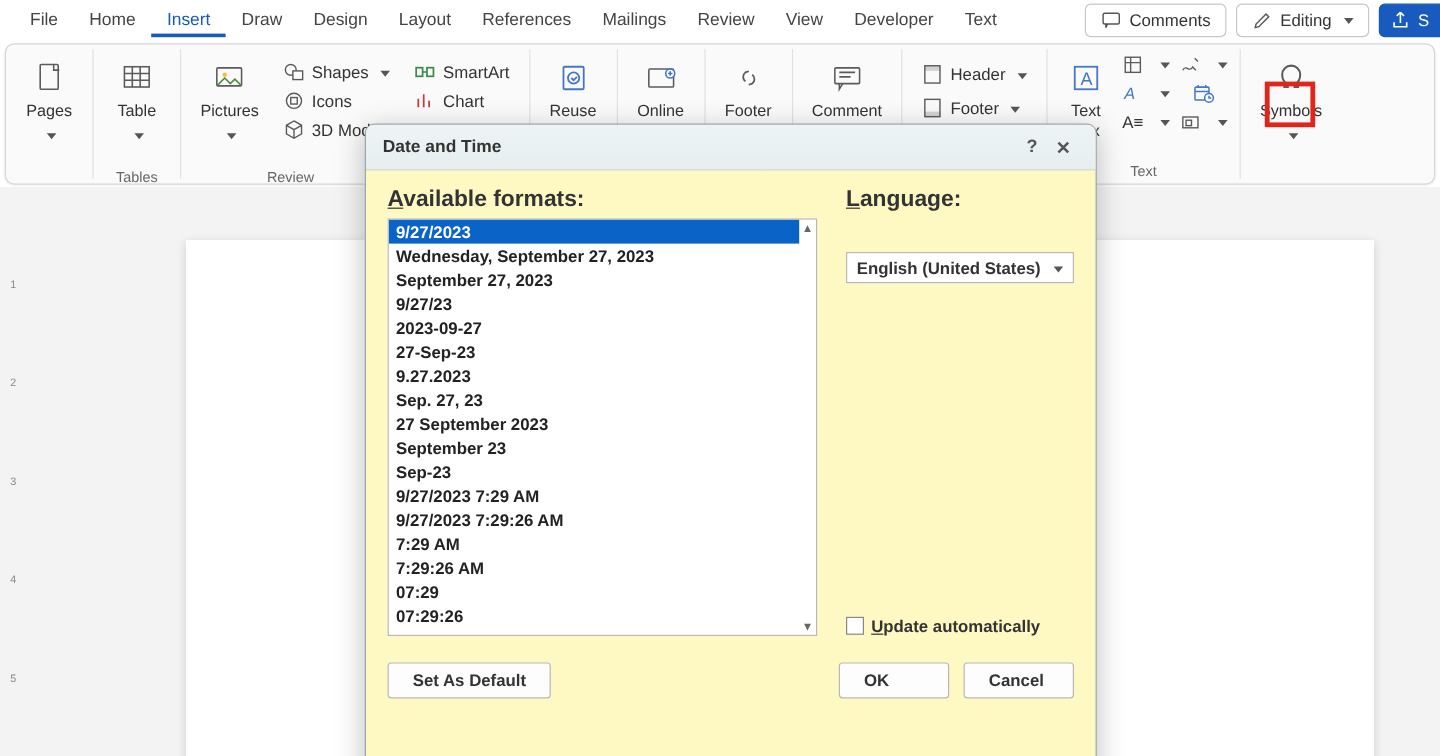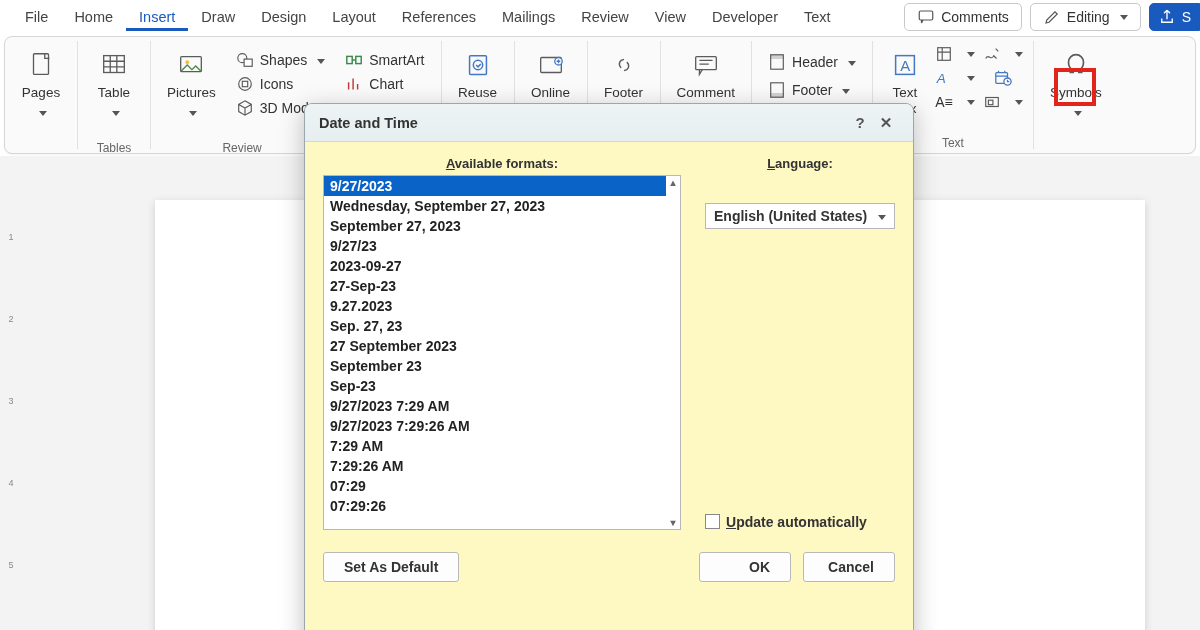--- a/index.html
+++ b/index.html
@@ -48,7 +48,7 @@
 .dlg-body { padding: 14px 18px 12px 18px; display: flex; gap: 24px; height: 400px;}
 .col-left { flex: 1; display:flex; flex-direction:column;}
 .col-right { width: 190px; display:flex; flex-direction:column;gap:28px;}
-.field-label { font-size: 13px; color: #333; margin-bottom: 4px; text-align: center; }
+.field-label { font-size: 19px; color: #333; margin-bottom: 4px; }
 .listbox { flex:1; border: 1px solid #b8b8b8; background: #fff; overflow-y: auto; position:relative; padding-right:14px;}
 .listbox .item { padding: 2px 6px; font-size: 14px; color: #222; cursor: pointer; }
 .listbox .item.selected { background: #0a63c7; color: #fff; }

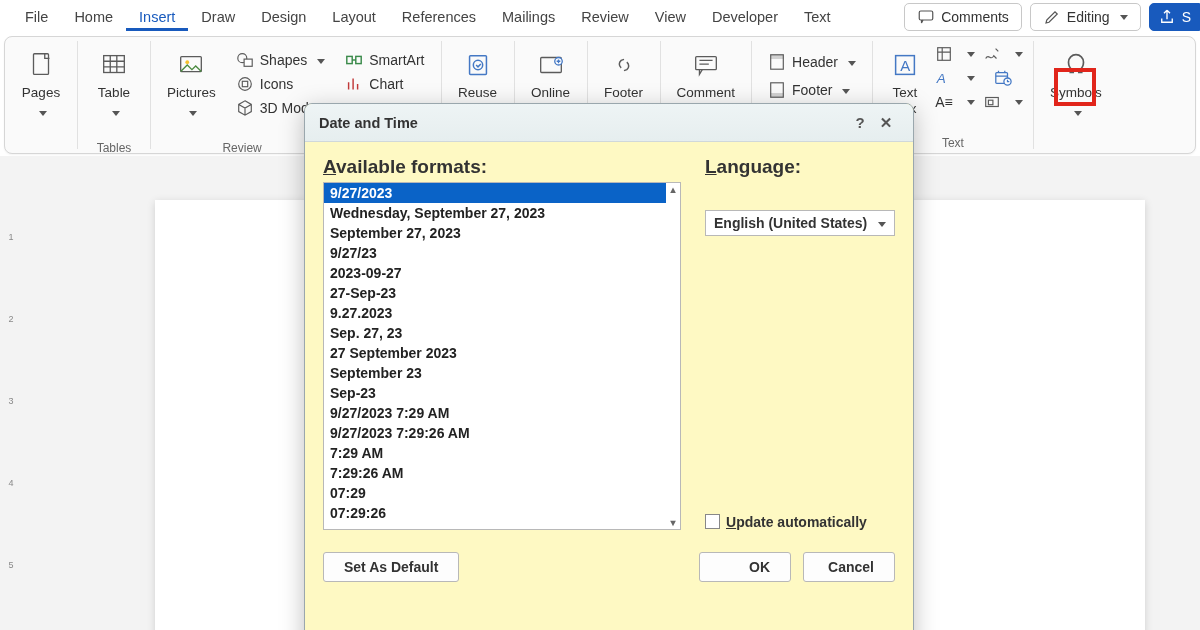--- a/index.html
+++ b/index.html
@@ -58,7 +58,7 @@
 .checkbox { display: flex; align-items: flex-start; gap: 6px; margin-top: auto; font-size: 14px; color: #333; cursor:pointer;}
 .checkbox .box { width: 15px; height: 15px; border: 1px solid #888; background:#fff;}
 .dlg-footer { display: flex; padding: 10px 18px 16px 18px; gap: 12px; }
-.btn { border: 1px solid #b8b8b8; background: #fdfdfd; padding: 6px 20px; font-size: 14px; border-radius: 3px; cursor: pointer; min-width:92px; text-align:right;}
+.btn { border: 1px solid #b8b8b8; background: #fdfdfd; padding: 6px 20px; font-size: 14px; border-radius: 3px; cursor: pointer; min-width:92px; text-align:left;}
 .dlg-footer .spacer { flex: 1; }
 
 

